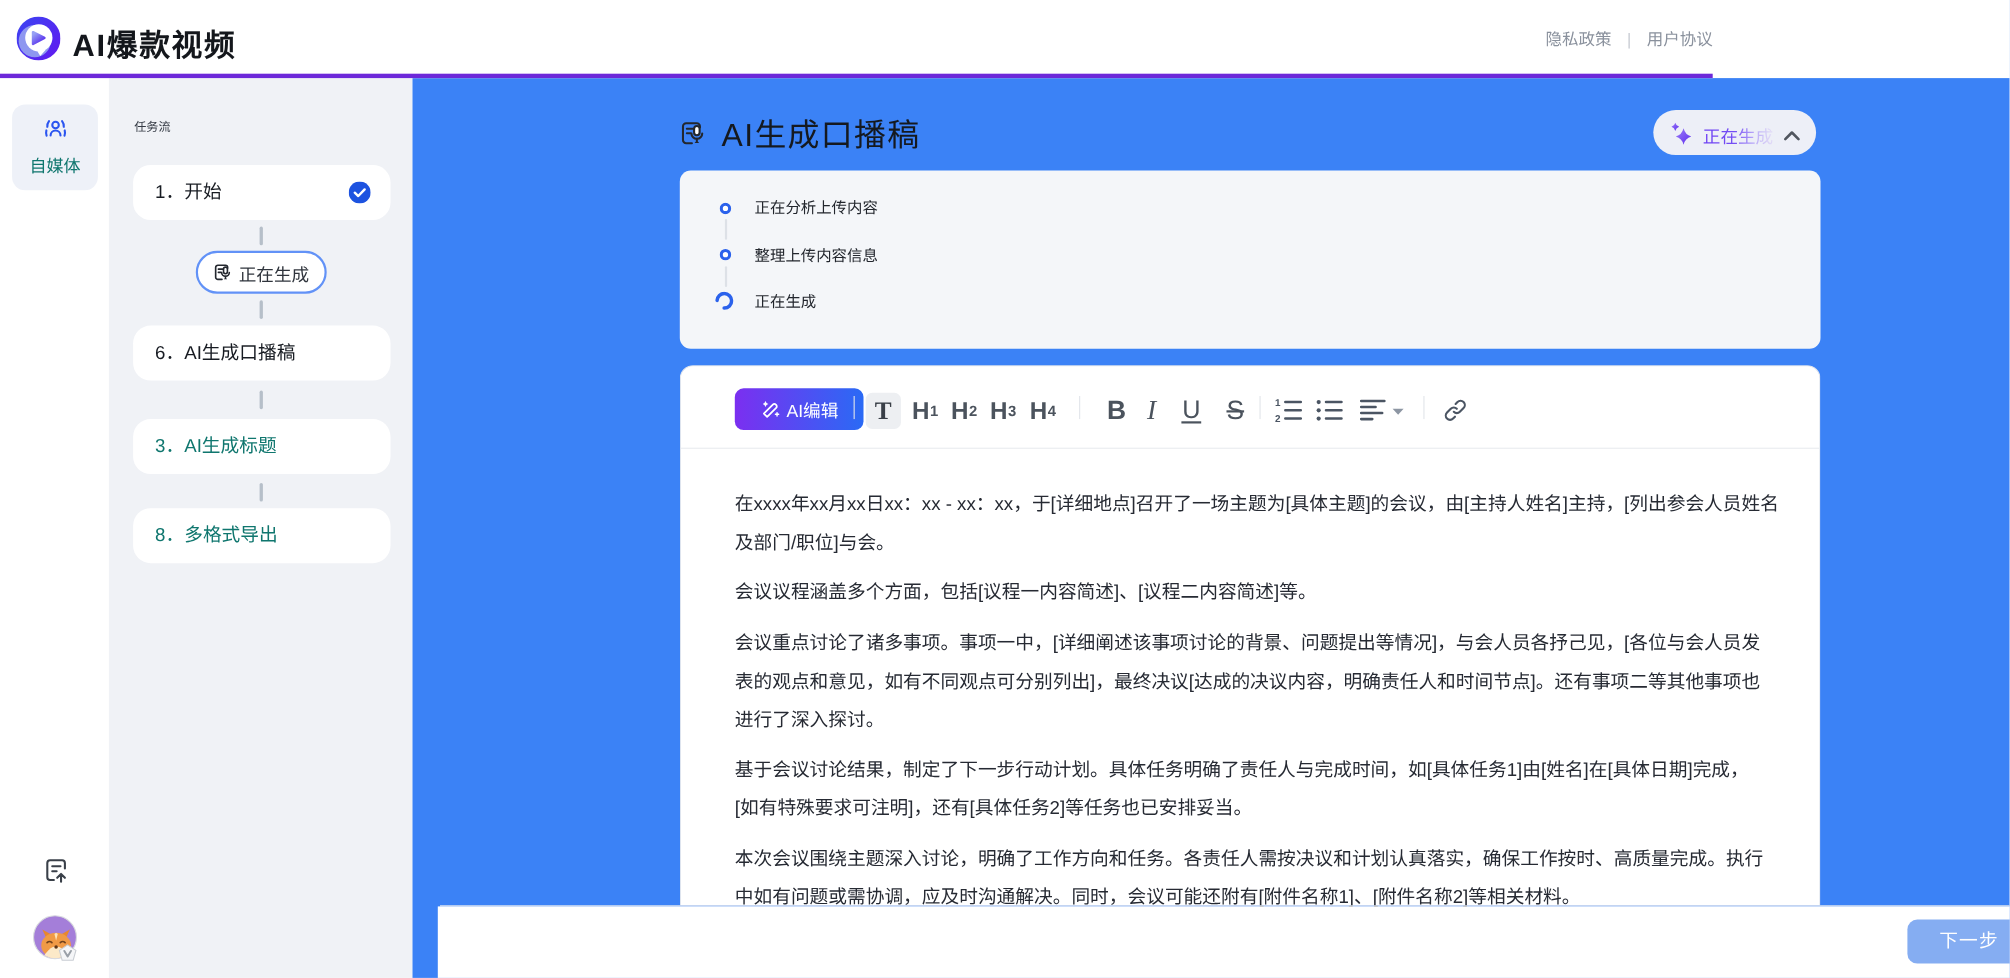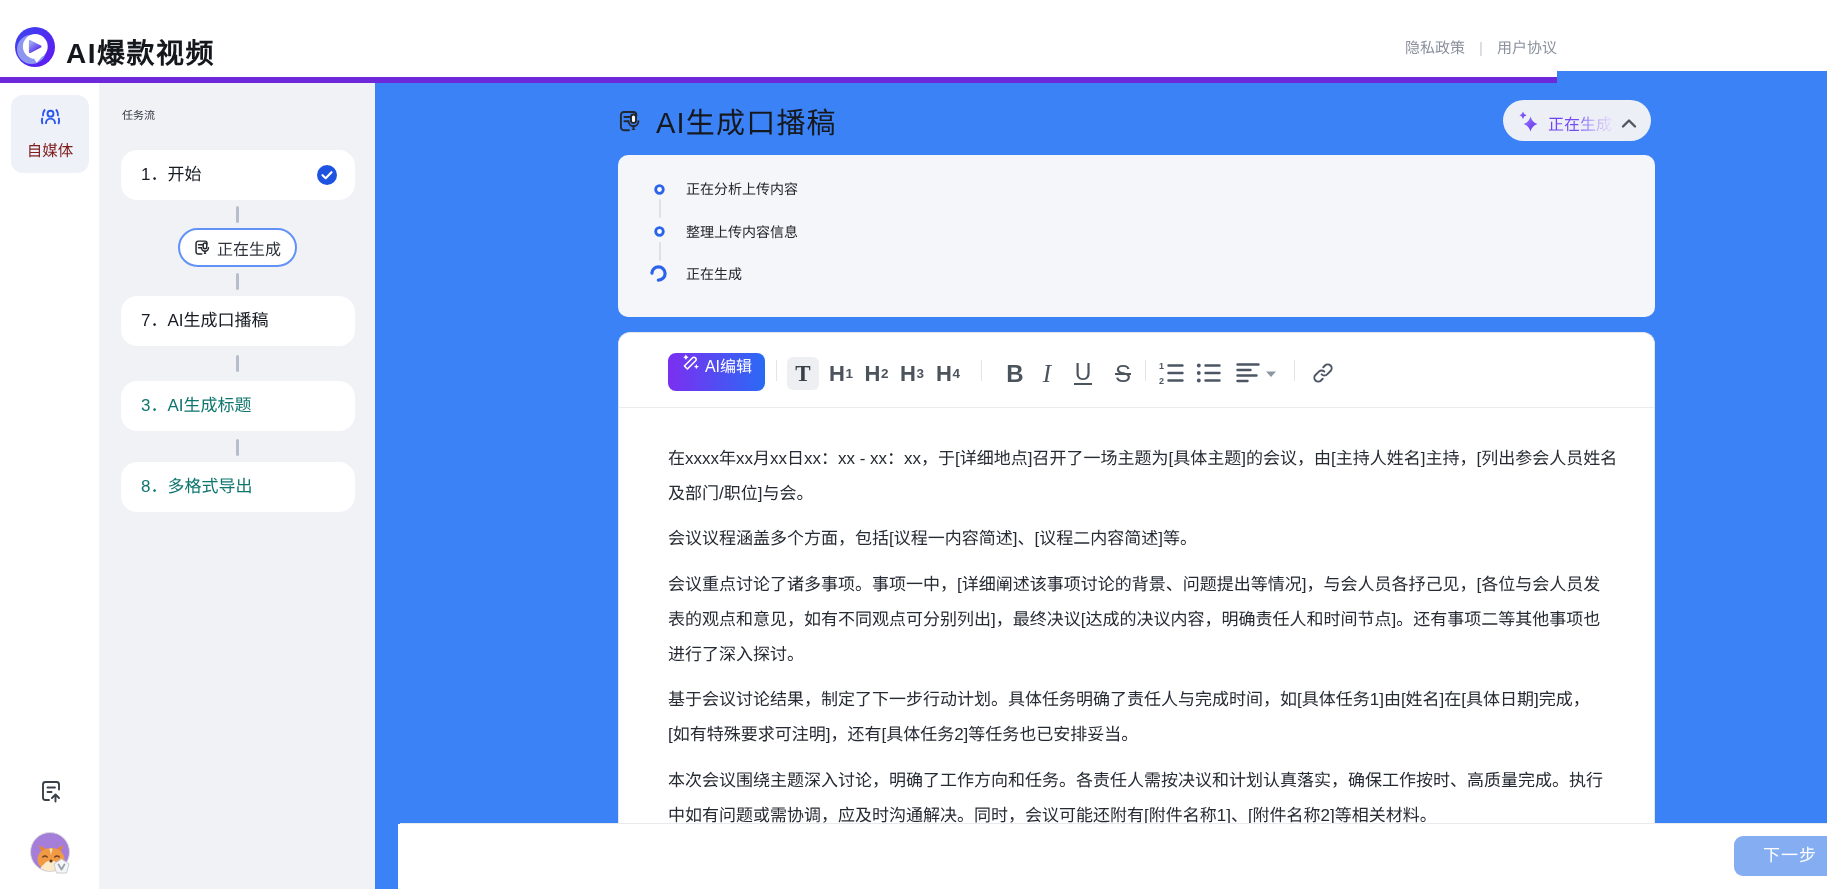--- a/index.html
+++ b/index.html
@@ -10,7 +10,7 @@
 .abs{position:absolute;}
 
 #header{position:absolute;left:0;top:0;width:1557px;height:71px;background:#fff;
-  border-bottom:6px solid #6d28d9;z-index:5;margin-top:12px;}
+  border-bottom:4px solid #6d28d9;z-index:5;}
 #brand{position:absolute;left:66px;top:19px;font-size:28px;font-weight:700;color:#14171c;letter-spacing:1.5px;}
 #hlinks{position:absolute;right:0px;top:24px;font-size:15px;color:#8a919d;}
 #hlinks .sep{color:#c9cdd4;margin:0 14px;}

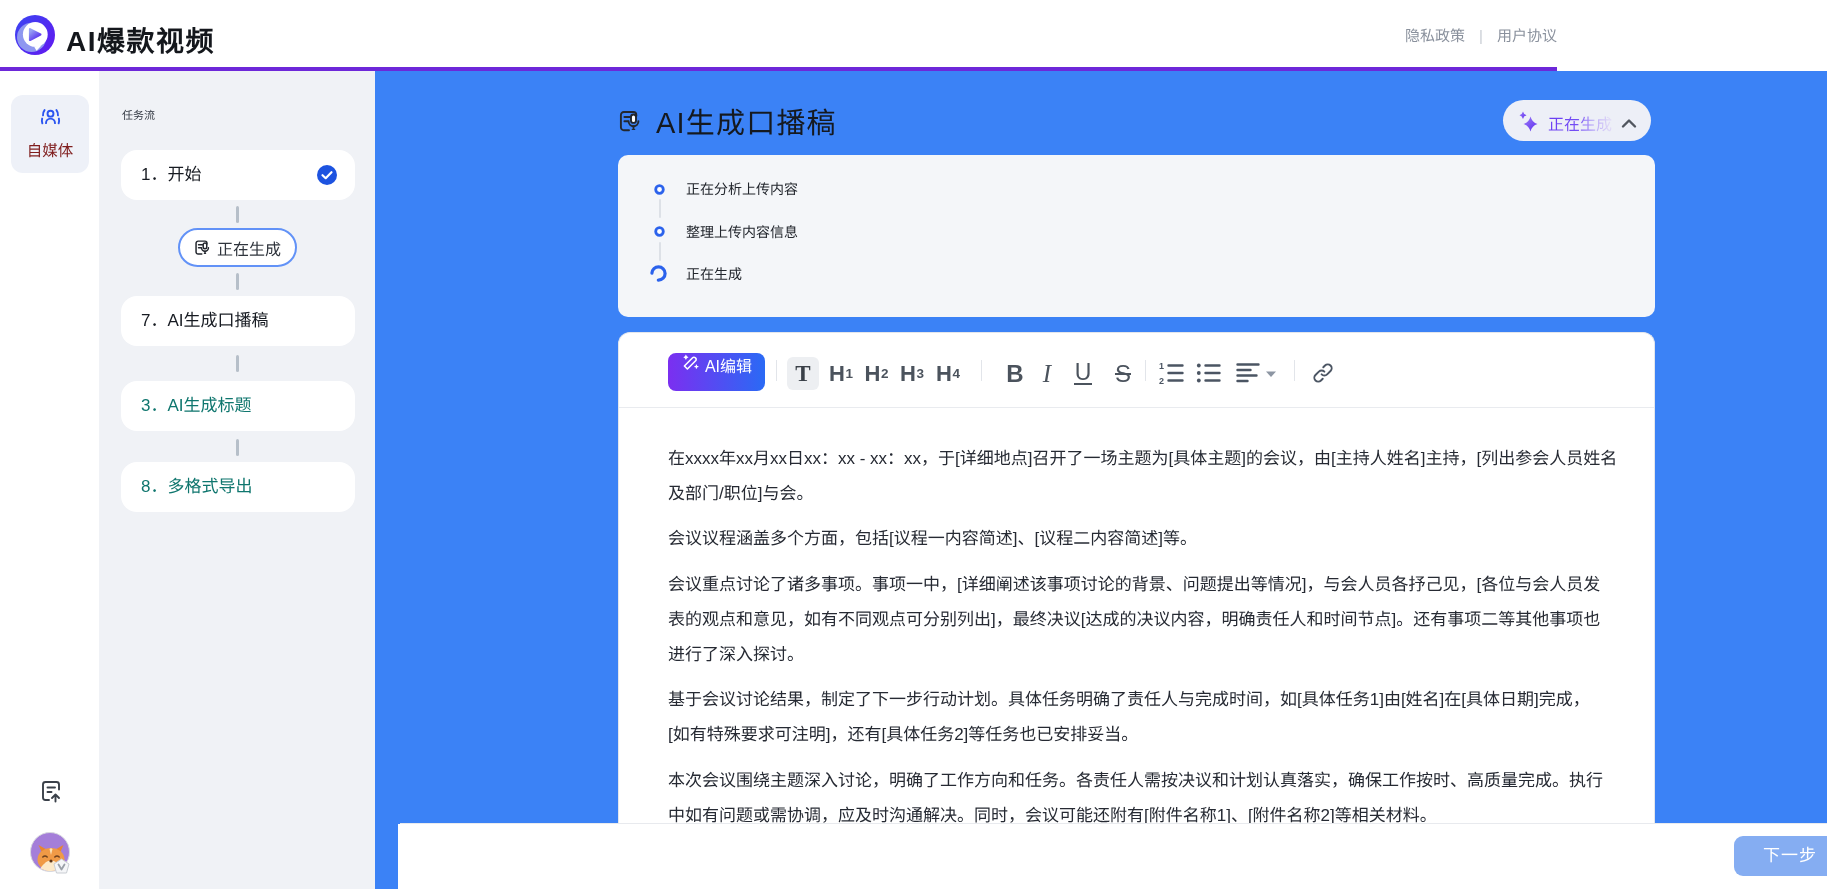--- a/index.html
+++ b/index.html
@@ -17,7 +17,7 @@
 
 #side{position:absolute;left:0;top:71px;width:99px;height:818px;background:#fff;}
 #mediaCard{position:absolute;left:11px;top:24px;width:78px;height:78px;background:#eef1f8;border-radius:12px;text-align:center;}
-#mediaCard .lbl{position:absolute;left:0;top:43px;width:78px;font-size:15.5px;color:#7f1d1d;}
+#mediaCard .lbl{position:absolute;left:0;top:43px;width:78px;font-size:15.5px;color:#0f766e;}
 
 #panel{position:absolute;left:99px;top:71px;width:276px;height:818px;background:#f0f2f6;}
 #panel .ptitle{position:absolute;left:23px;top:35px;font-size:11px;color:#343a44;}

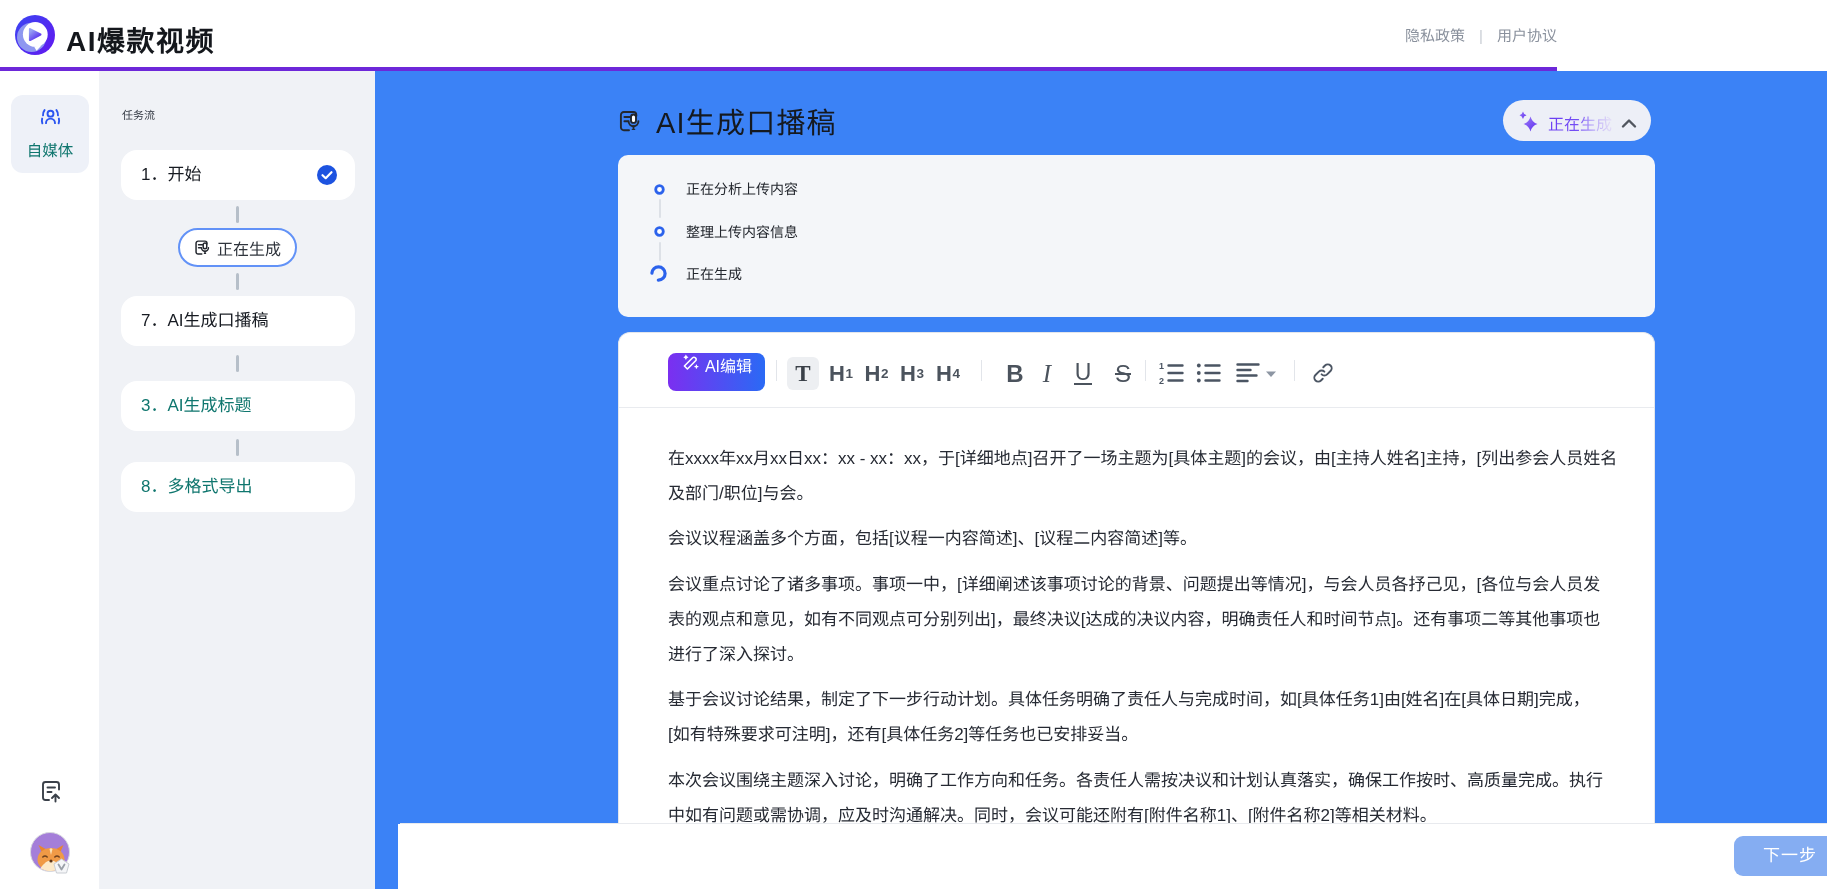--- a/index.html
+++ b/index.html
@@ -146,7 +146,7 @@
       <span>正在生成</span>
     </div>
     <div class="conn" style="top:202px;"></div>
-    <div class="tcard" style="top:225px;">7．AI生成口播稿</div>
+    <div class="tcard" style="top:225px;">6．AI生成口播稿</div>
     <div class="conn" style="top:284px;"></div>
     <div class="tcard dis" style="top:310px;">3．AI生成标题</div>
     <div class="conn" style="top:368px;"></div>

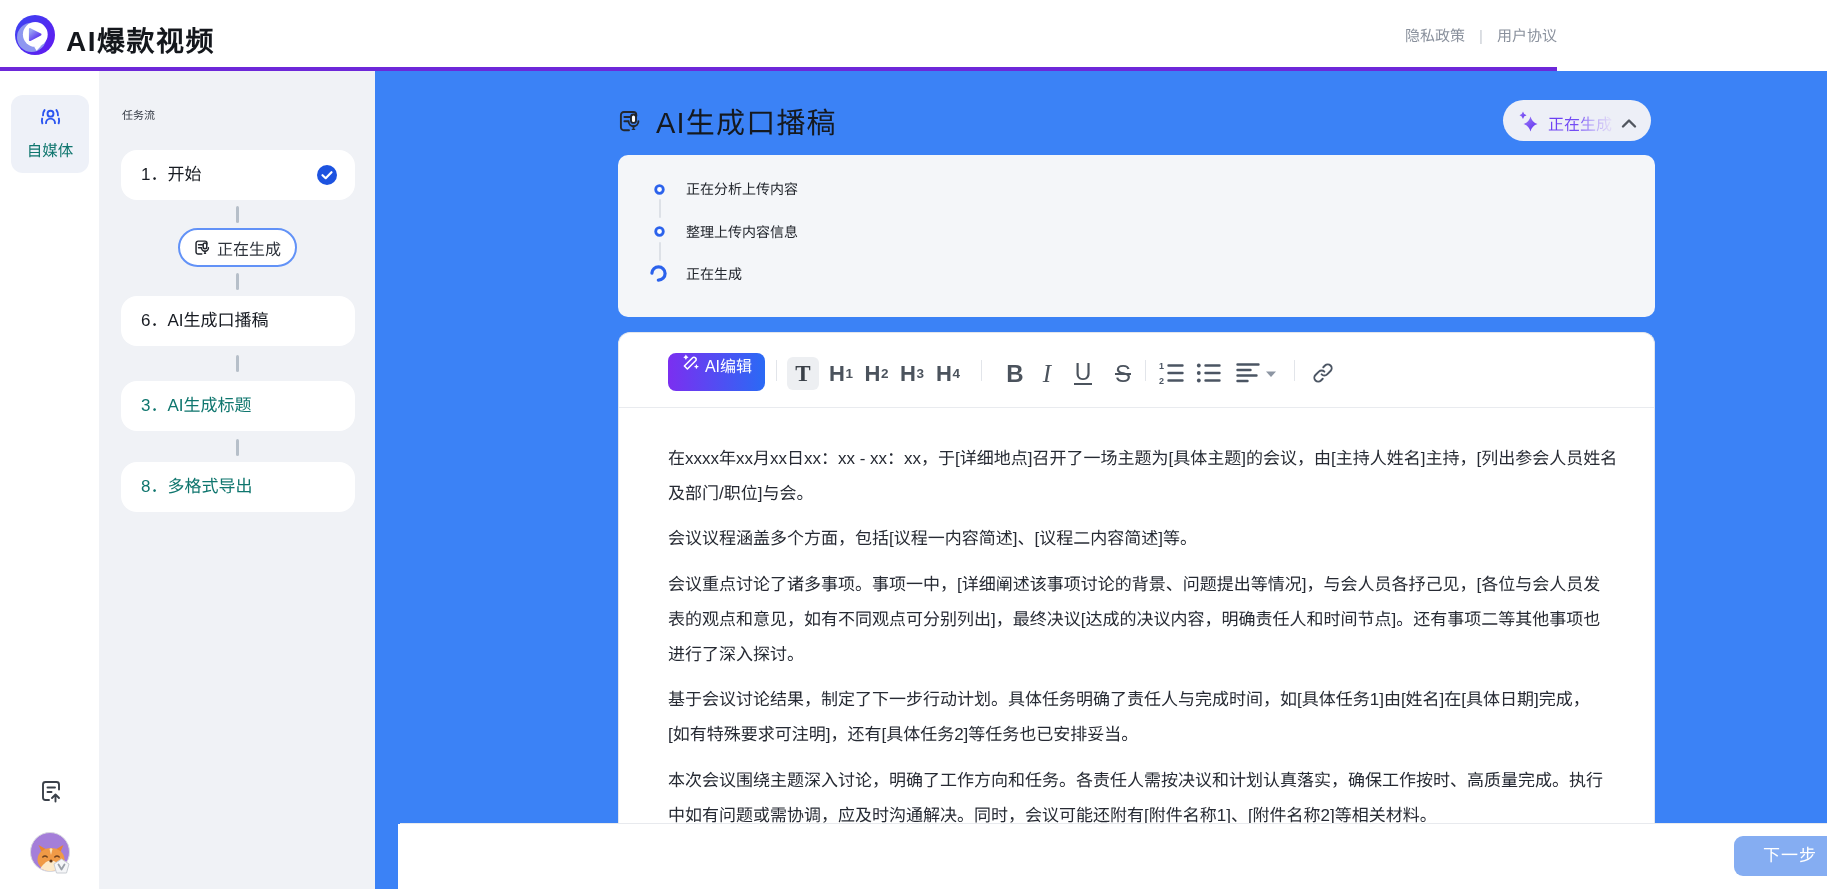--- a/index.html
+++ b/index.html
@@ -46,9 +46,9 @@
 #editor{position:absolute;left:243px;top:261px;width:1037px;height:491px;background:#fff;
   border:1px solid #e3e6ec;border-bottom:none;border-radius:12px 12px 0 0;}
 #toolbar{position:absolute;left:0;top:0;width:100%;height:75px;border-bottom:1px solid #e9ebef;}
-#aibtn{position:absolute;left:49px;top:20px;width:97px;height:38px;border-radius:8px;
+#aibtn{position:absolute;left:49px;top:20px;width:117px;height:38px;border-radius:8px;
   background:linear-gradient(90deg,#7b2ff0,#2a6af5);color:#fff;font-size:16px;
-  display:flex;justify-content:center;gap:6px;}
+  display:flex;align-items:center;justify-content:center;gap:6px;}
 .tdiv{position:absolute;top:27px;width:1px;height:21px;background:#e2e5ea;}
 .tbtn{position:absolute;top:24px;width:32px;height:33px;border-radius:6px;display:flex;
   align-items:center;justify-content:center;color:#4b535d;}

